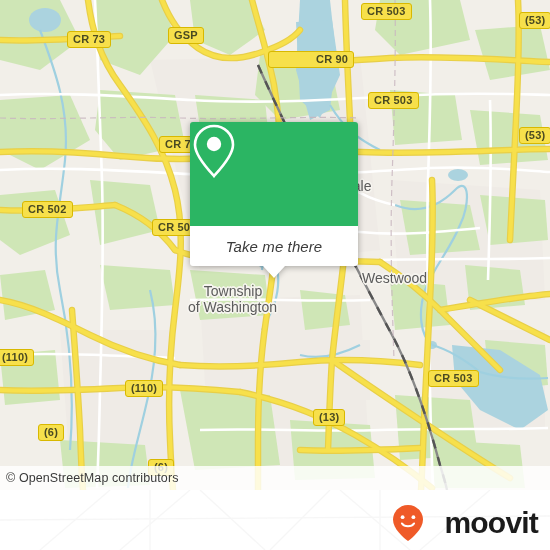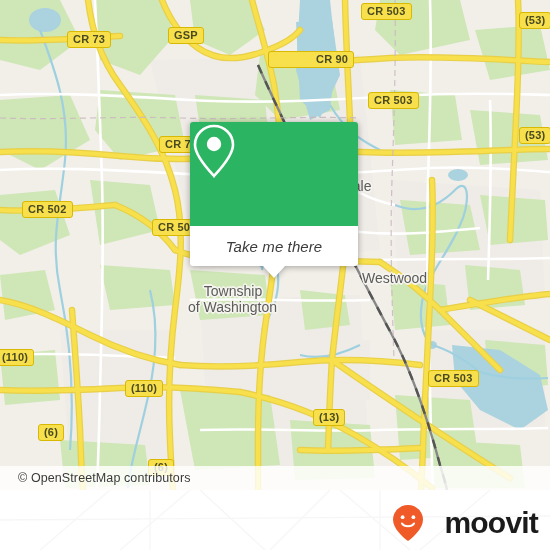--- a/index.html
+++ b/index.html
@@ -74,7 +74,7 @@
     display:flex;align-items:center;
   }
   .attrib span{
-    color:#3a3a3a;font-size:12.5px;padding-left:18px;letter-spacing:.1px;
+    color:#3a3a3a;font-size:12.5px;padding-left:6px;letter-spacing:.1px;
   }
 
   

